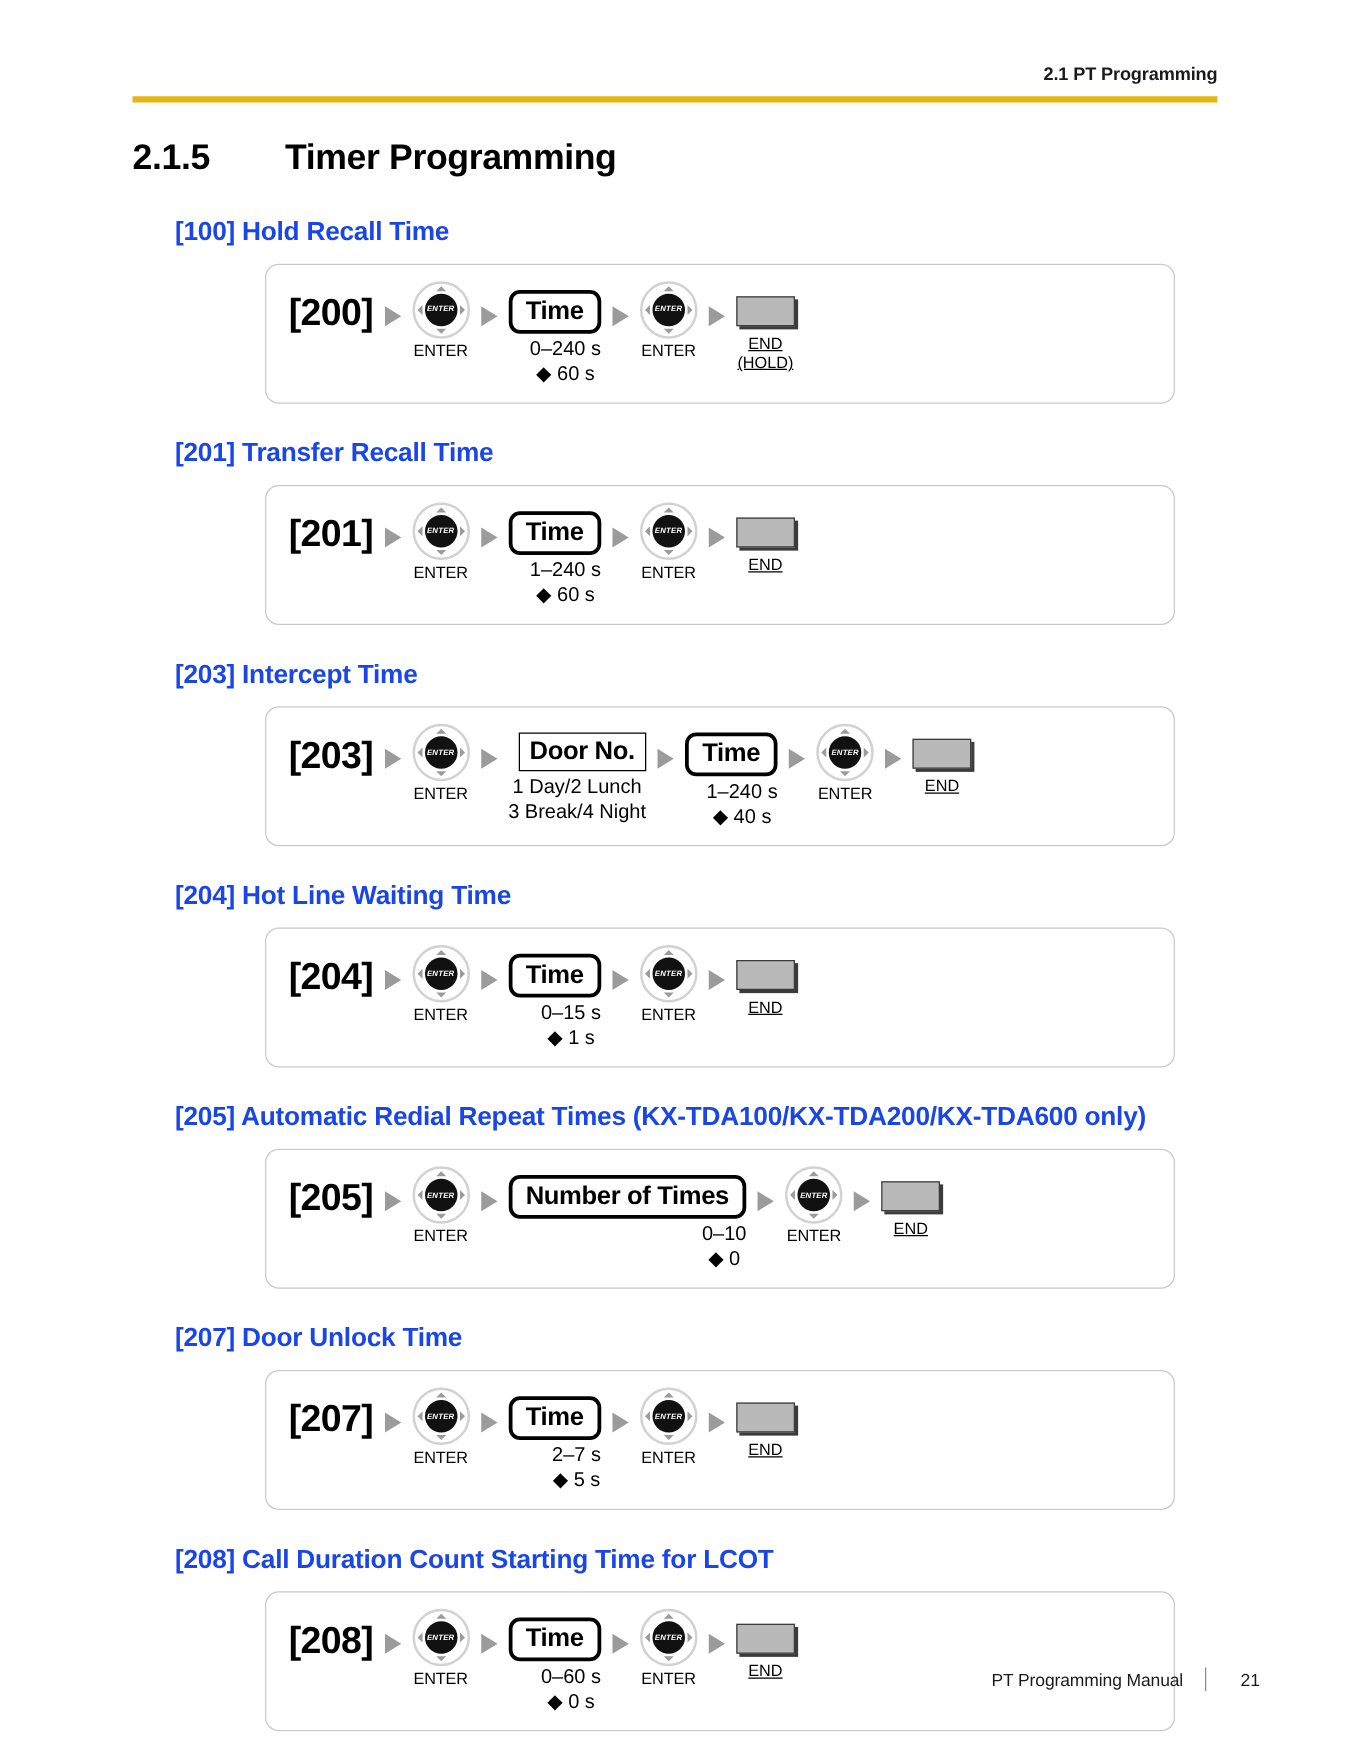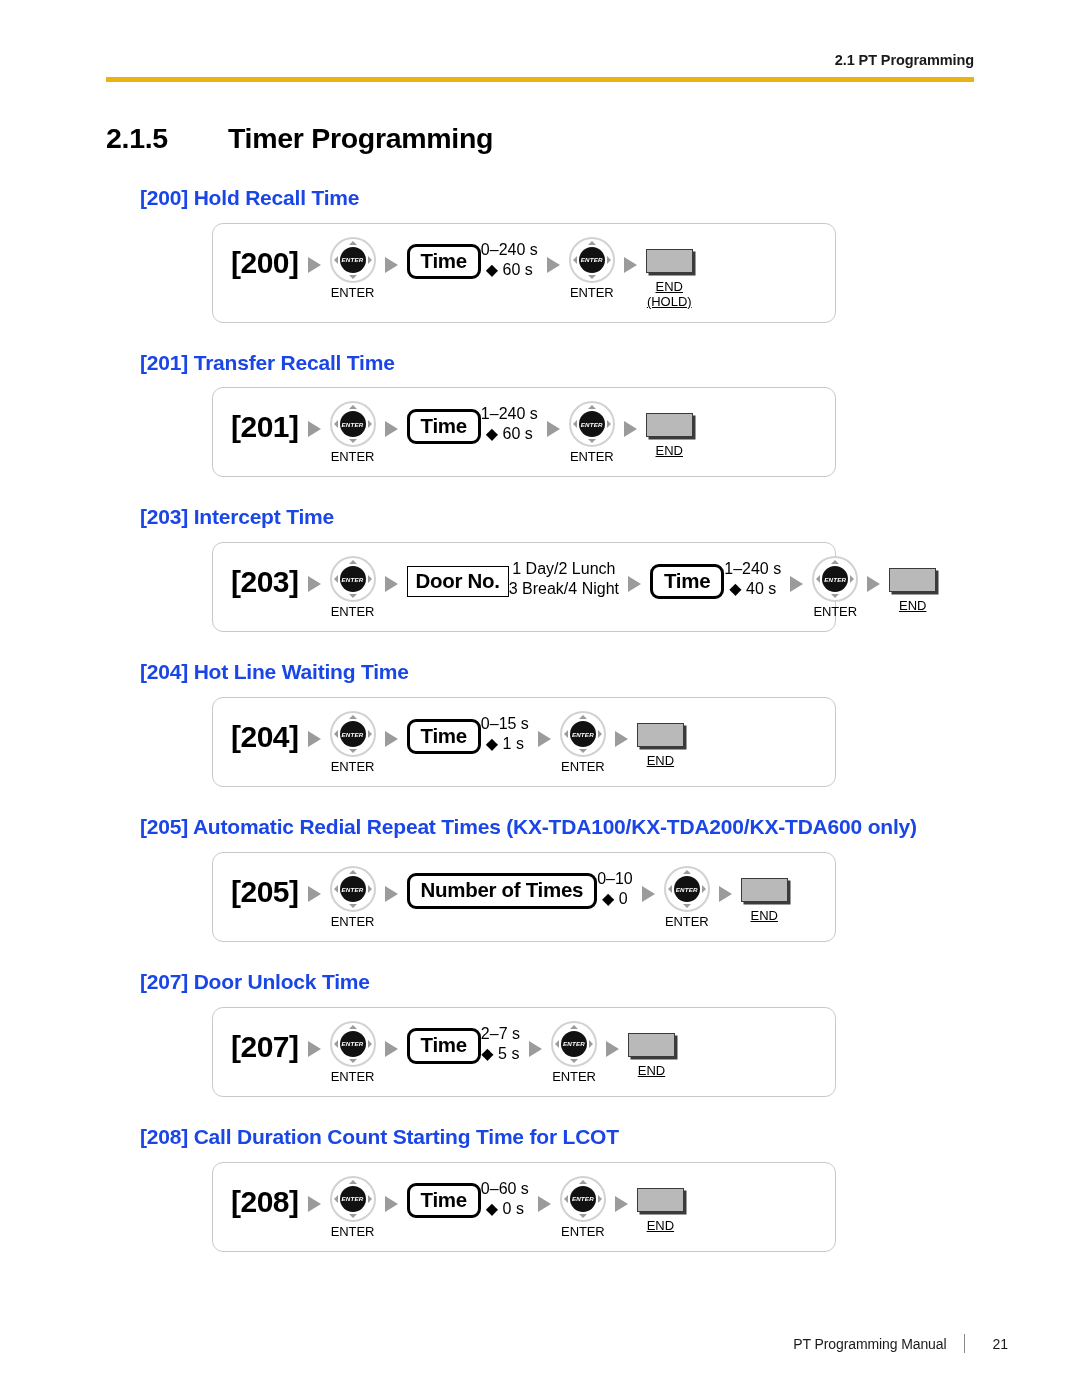--- a/index.html
+++ b/index.html
@@ -48,7 +48,7 @@
     letter-spacing: -0.3px;
     color: #000;
   }
-  .chapter-num { width: 122px; flex: none; margin-top: 12px; }
+  .chapter-num { width: 122px; flex: none; }
 
   .sec-head {
     color: #1a46e8;

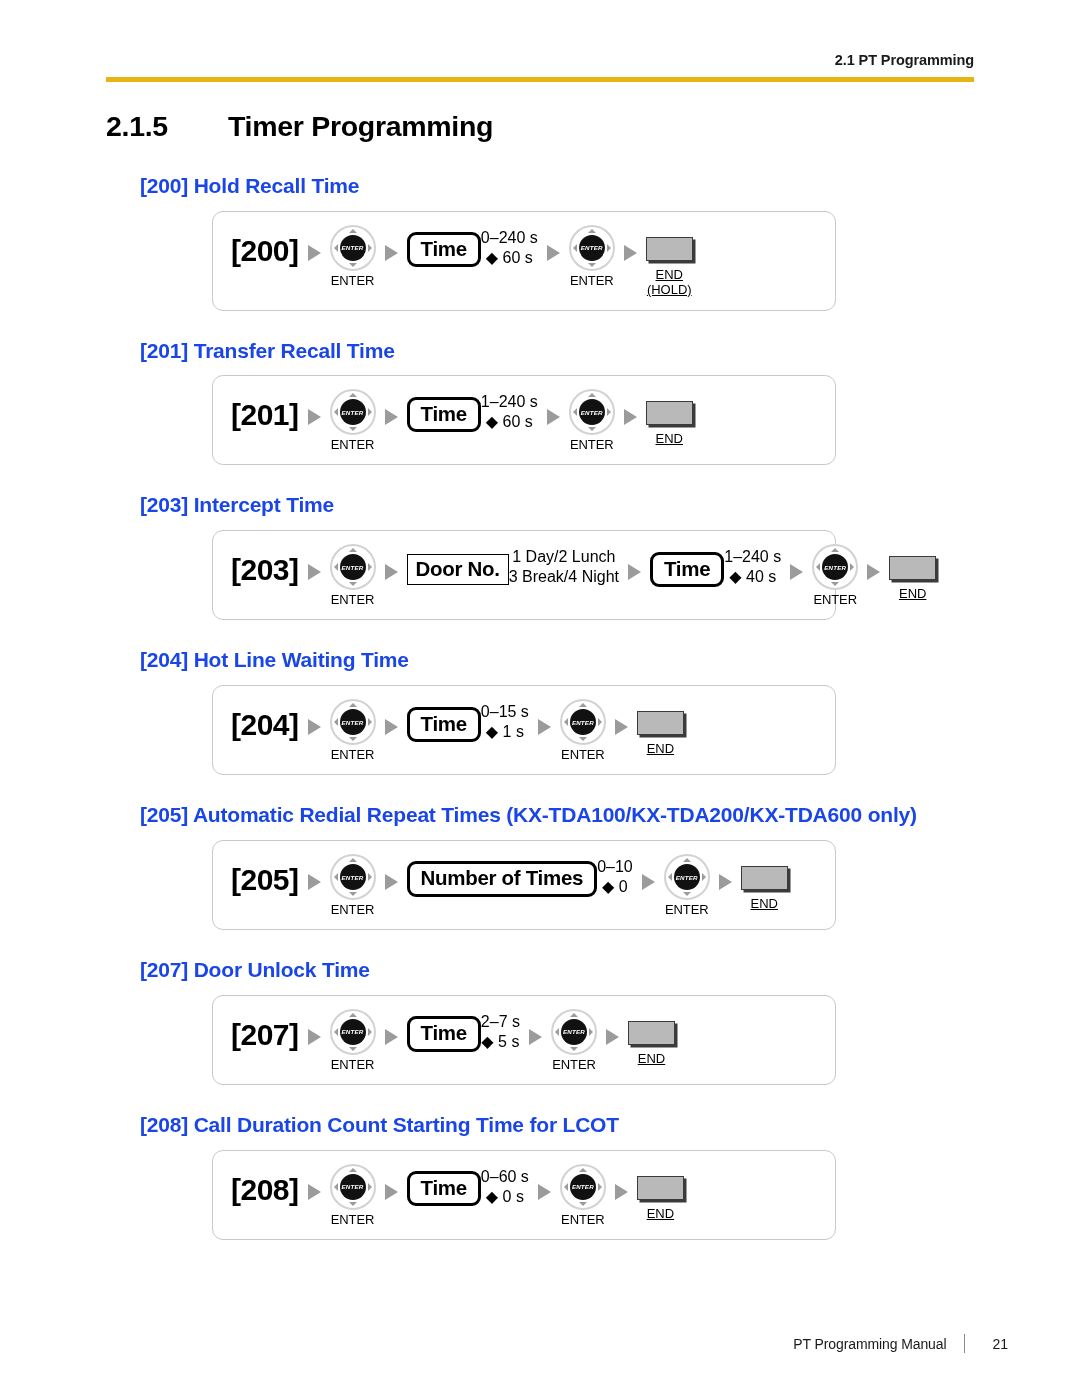--- a/index.html
+++ b/index.html
@@ -220,7 +220,7 @@
   </div>
 
   <div id="sections">
-      <h2 class="sec-head first">[200] Hold Recall Time</h2>
+      <h2 class="sec-head first">[100] Hold Recall Time</h2>
       <div class="flow-box">
         <div class="flow-row">
           <div class="cell code-cell">[200]</div>

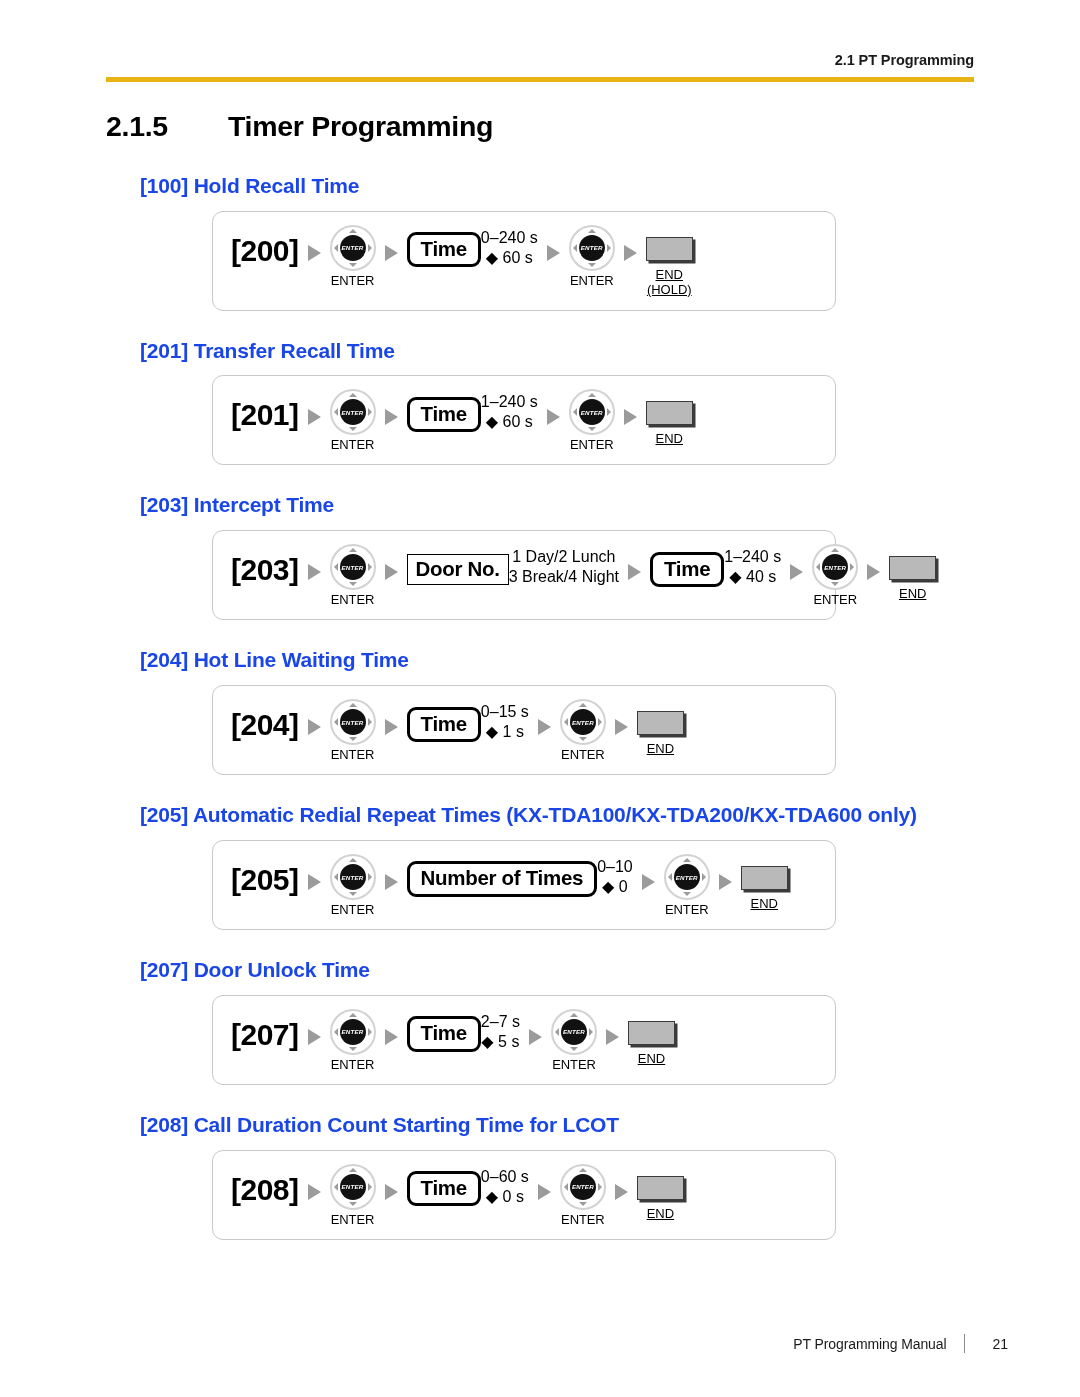--- a/index.html
+++ b/index.html
@@ -65,7 +65,7 @@
   
   .flow-box {
     margin: 0 0 0 106px;
-    width: 624px;
+    width: 728px;
     box-sizing: border-box;
     border: 1.6px solid #c9c9c9;
     border-radius: 11px;

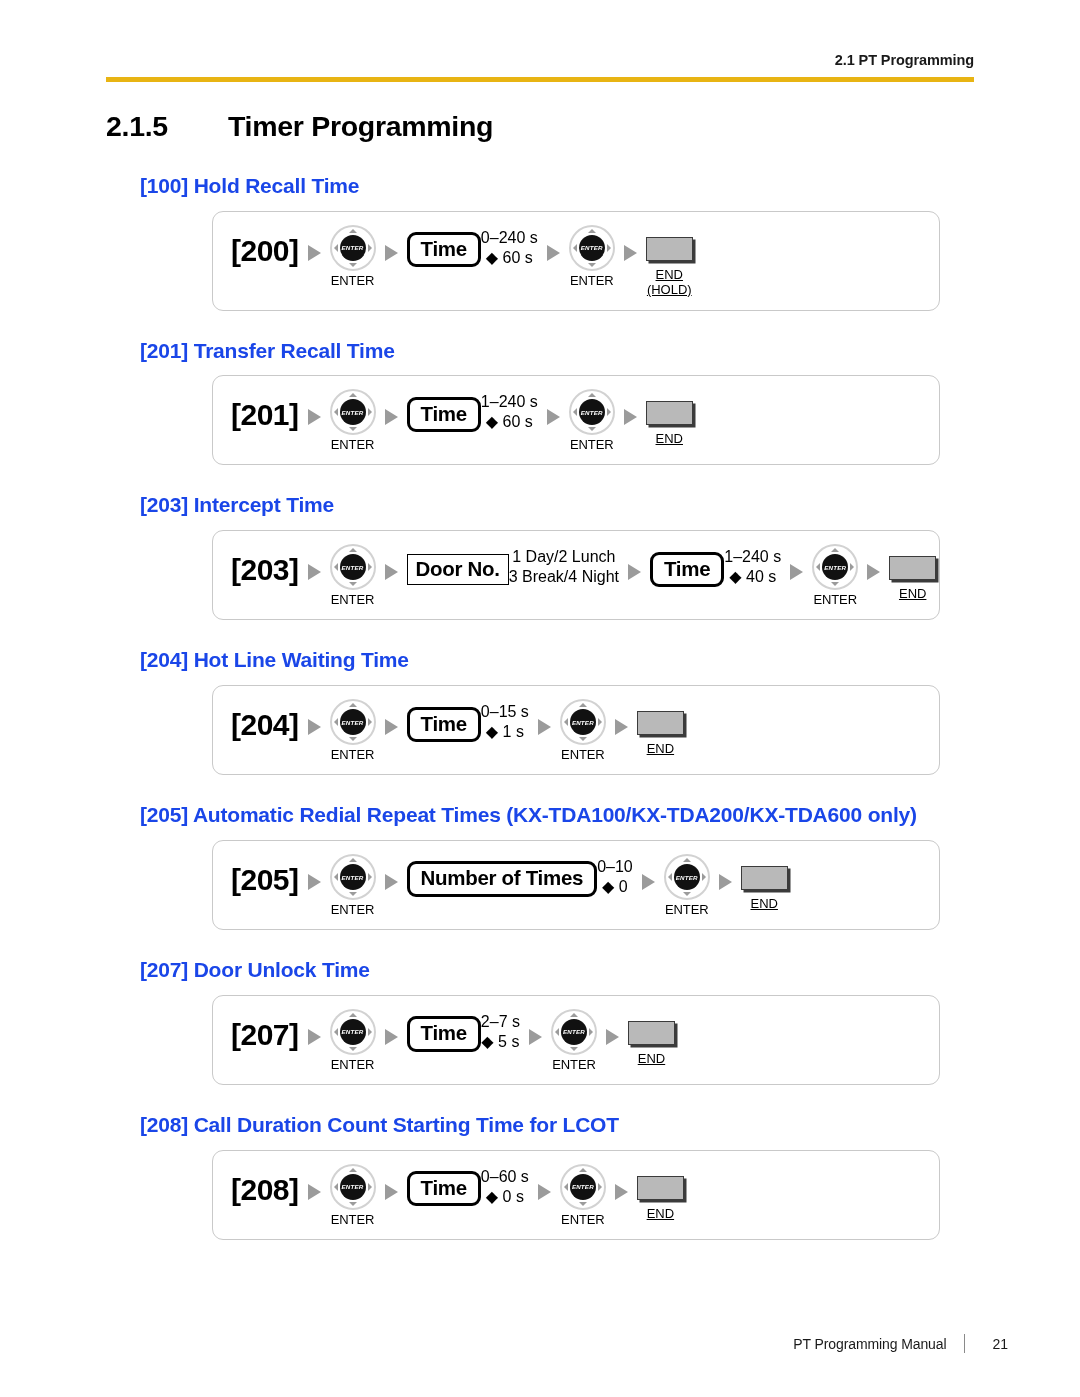--- a/index.html
+++ b/index.html
@@ -140,7 +140,7 @@
   }
 
   
-  .val-wrap { display:flex; flex-direction:row; align-items:center; flex:none; }
+  .val-wrap { display:flex; flex-direction:column; align-items:flex-end; flex:none; }
   .val-box {
     border: 3.4px solid #000;
     border-radius: 9px;

